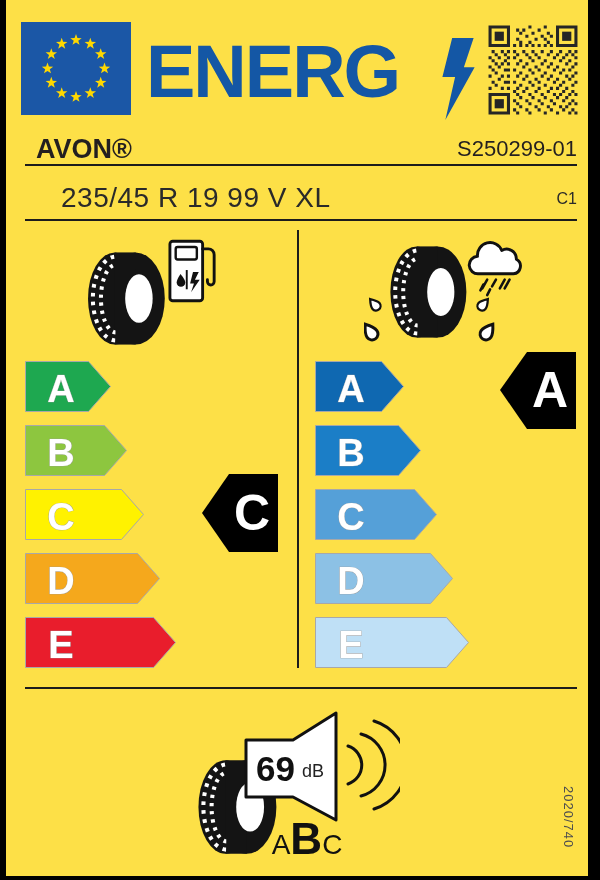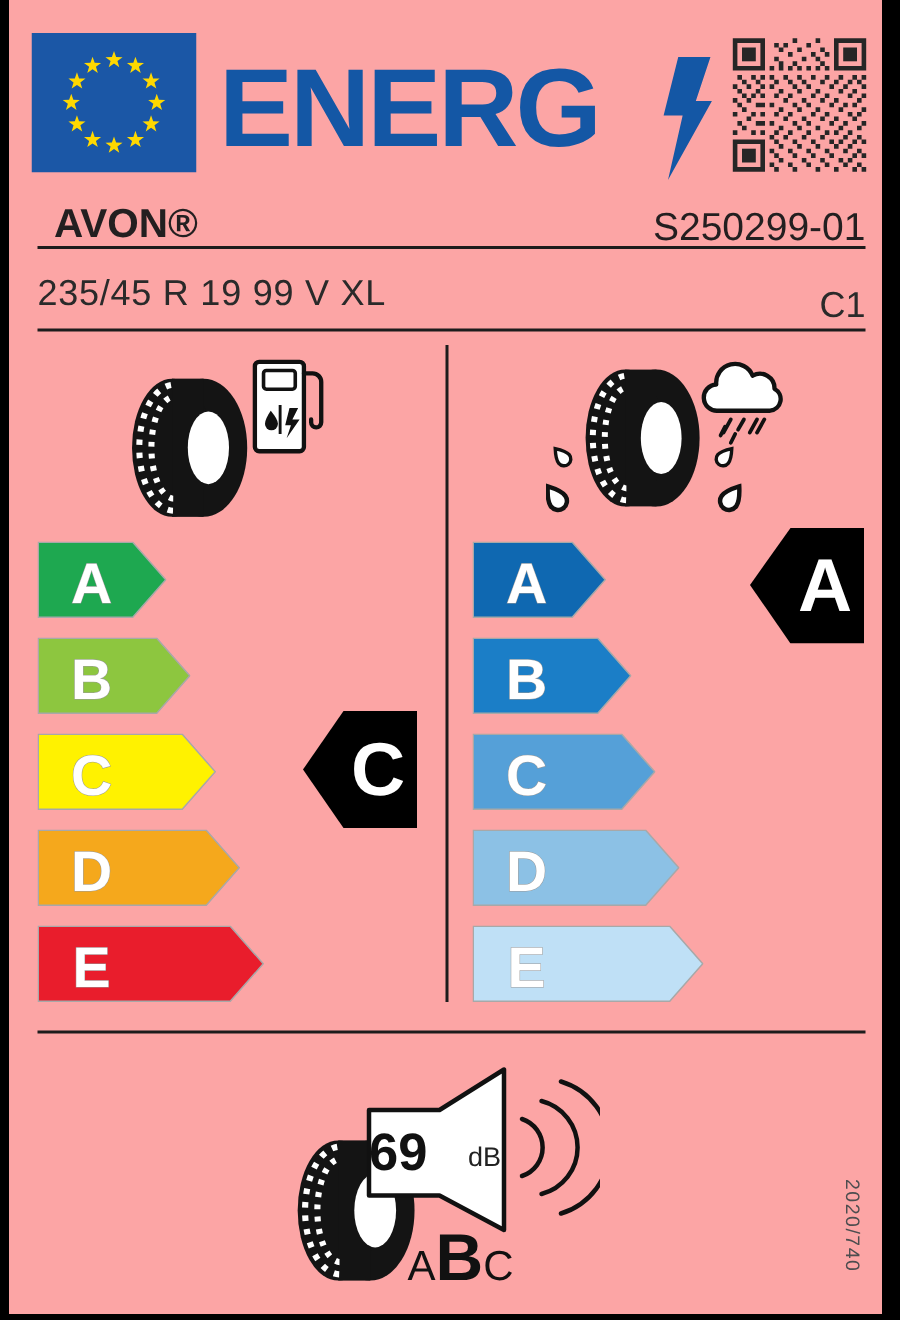--- a/index.html
+++ b/index.html
@@ -4,7 +4,7 @@
 <style>
   * { margin:0; padding:0; box-sizing:border-box; }
   body { background:#fff; font-family:"Liberation Sans", sans-serif; }
-  #label { position:relative; width:600px; height:880px; background:#fca5a5; overflow:hidden; }
+  #label { position:relative; width:600px; height:880px; background:#fde047; overflow:hidden; }
   .abs { position:absolute; }
   .frame { background:#000; }
   .rule { background:#1c1c1c; }

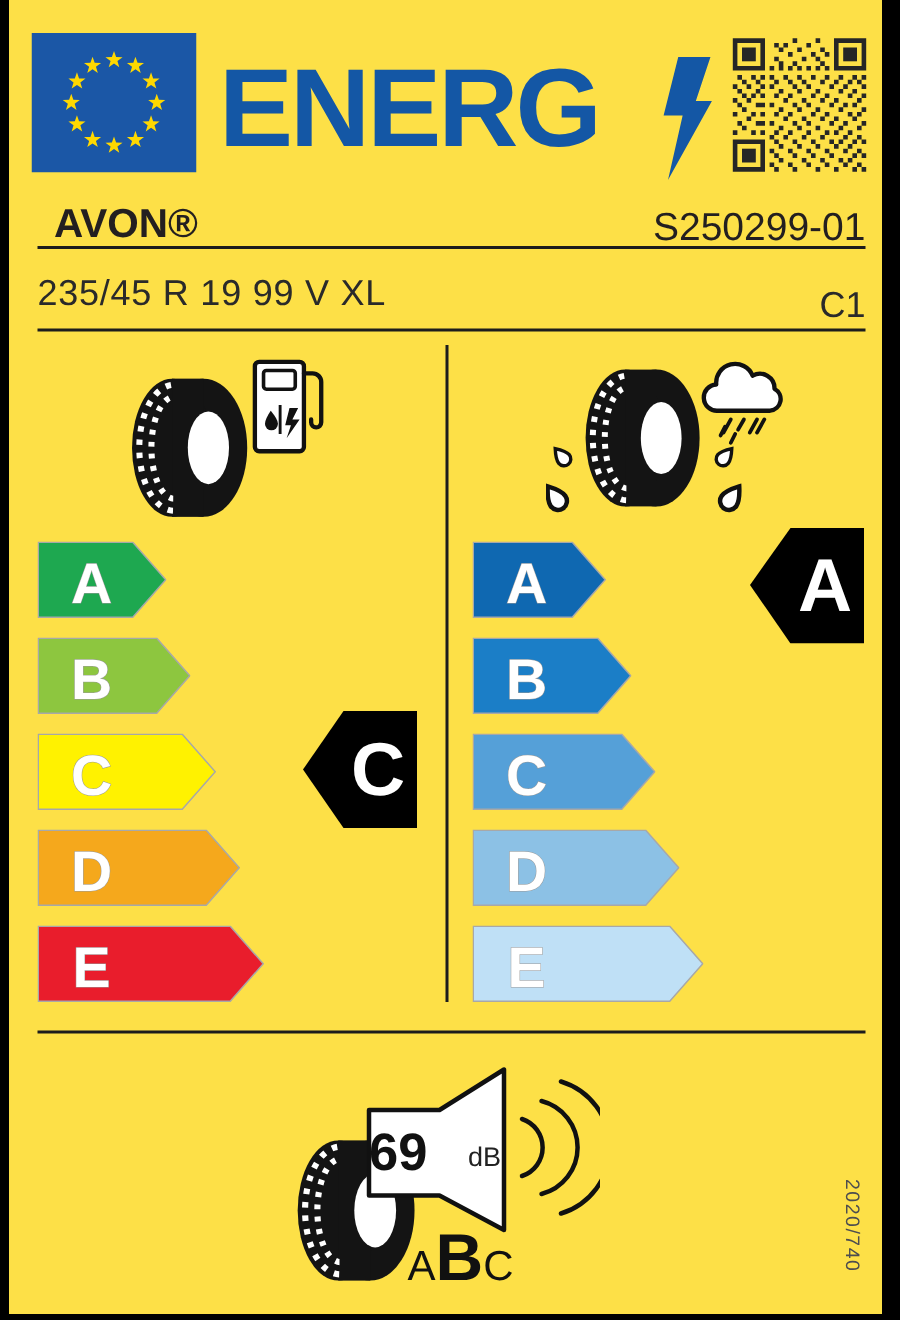--- a/index.html
+++ b/index.html
@@ -10,7 +10,7 @@
   .rule { background:#1c1c1c; }
   #energ-text { font-weight:700; font-size:74px; letter-spacing:-2px; color:#1457a5; line-height:1; }
   .brand-name { font-size:27px; font-weight:700; color:#231f20; }
-  .article { font-size:26px; color:#231f20; }
+  .article { font-size:22px; color:#231f20; }
   .size-text { font-size:24px; color:#2a2a2a; letter-spacing:0.5px; }
   .class-text { font-size:24px; color:#2a2a2a; }
   .arrow-letter { font-family:"Liberation Sans",sans-serif; font-weight:700; font-size:38px; }

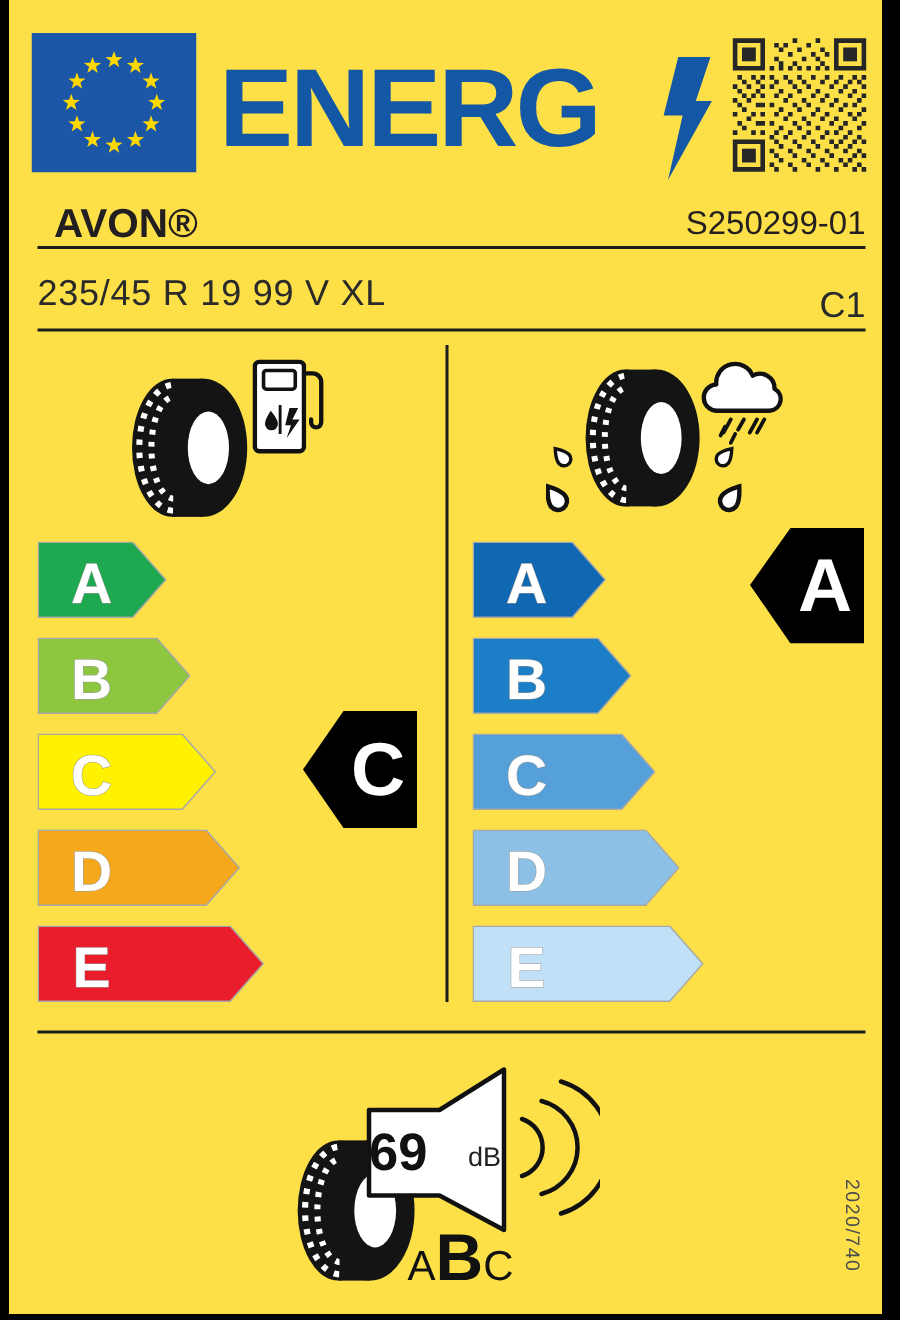--- a/index.html
+++ b/index.html
@@ -11,7 +11,7 @@
   #energ-text { font-weight:700; font-size:74px; letter-spacing:-2px; color:#1457a5; line-height:1; }
   .brand-name { font-size:27px; font-weight:700; color:#231f20; }
   .article { font-size:22px; color:#231f20; }
-  .size-text { font-size:24px; color:#2a2a2a; letter-spacing:0.5px; }
+  .size-text { font-size:28px; color:#2a2a2a; letter-spacing:0.5px;margin-left:36px; }
   .class-text { font-size:24px; color:#2a2a2a; }
   .arrow-letter { font-family:"Liberation Sans",sans-serif; font-weight:700; font-size:38px; }
   .ind-letter { font-family:"Liberation Sans",sans-serif; font-weight:700; font-size:50px; }

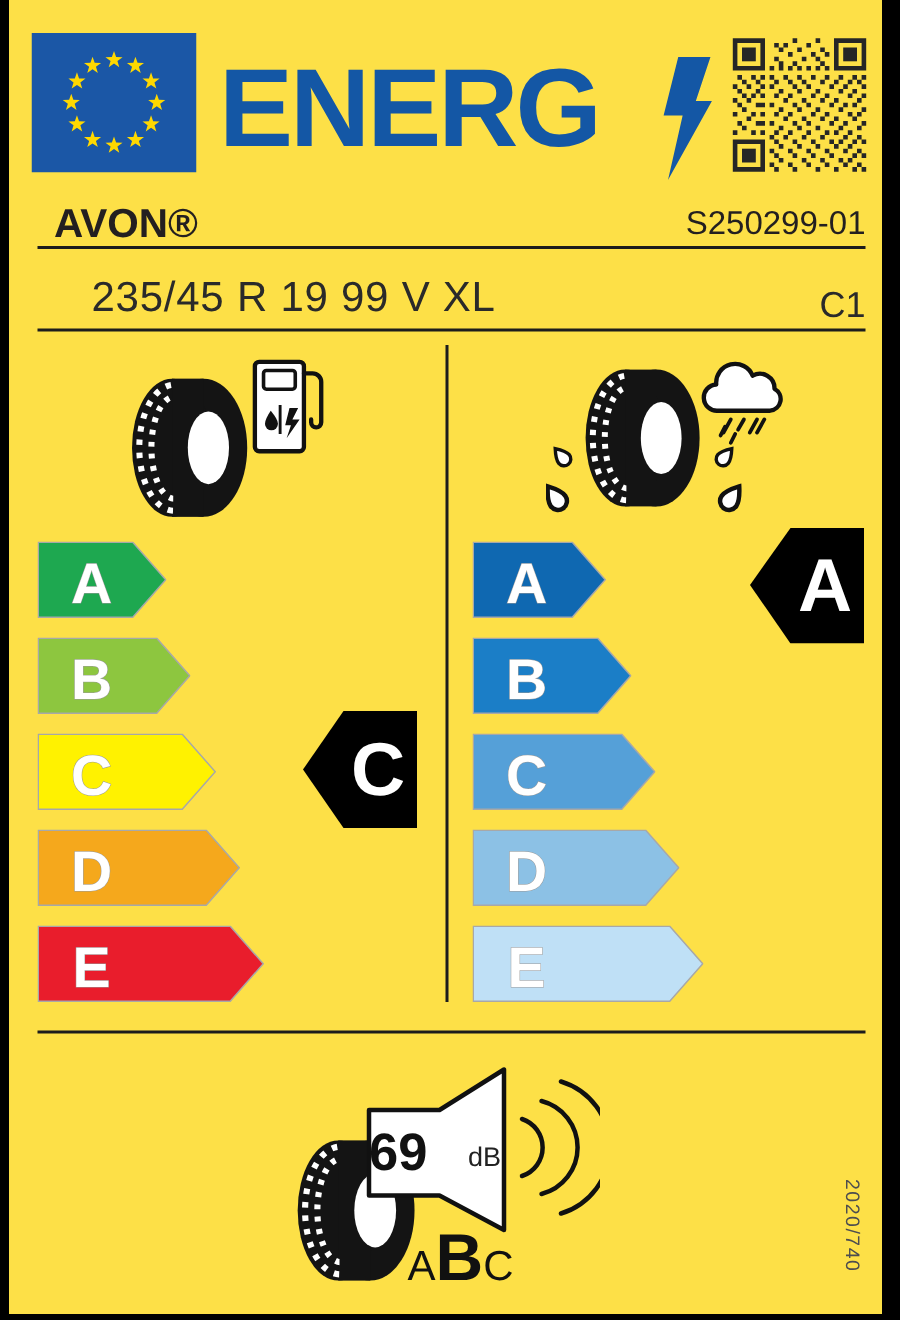--- a/index.html
+++ b/index.html
@@ -12,7 +12,7 @@
   .brand-name { font-size:27px; font-weight:700; color:#231f20; }
   .article { font-size:22px; color:#231f20; }
   .size-text { font-size:28px; color:#2a2a2a; letter-spacing:0.5px;margin-left:36px; }
-  .class-text { font-size:24px; color:#2a2a2a; }
+  .class-text { font-size:16px; color:#2a2a2a; }
   .arrow-letter { font-family:"Liberation Sans",sans-serif; font-weight:700; font-size:38px; }
   .ind-letter { font-family:"Liberation Sans",sans-serif; font-weight:700; font-size:50px; }
   #db-box { display:flex; align-items:center; justify-content:space-between; }

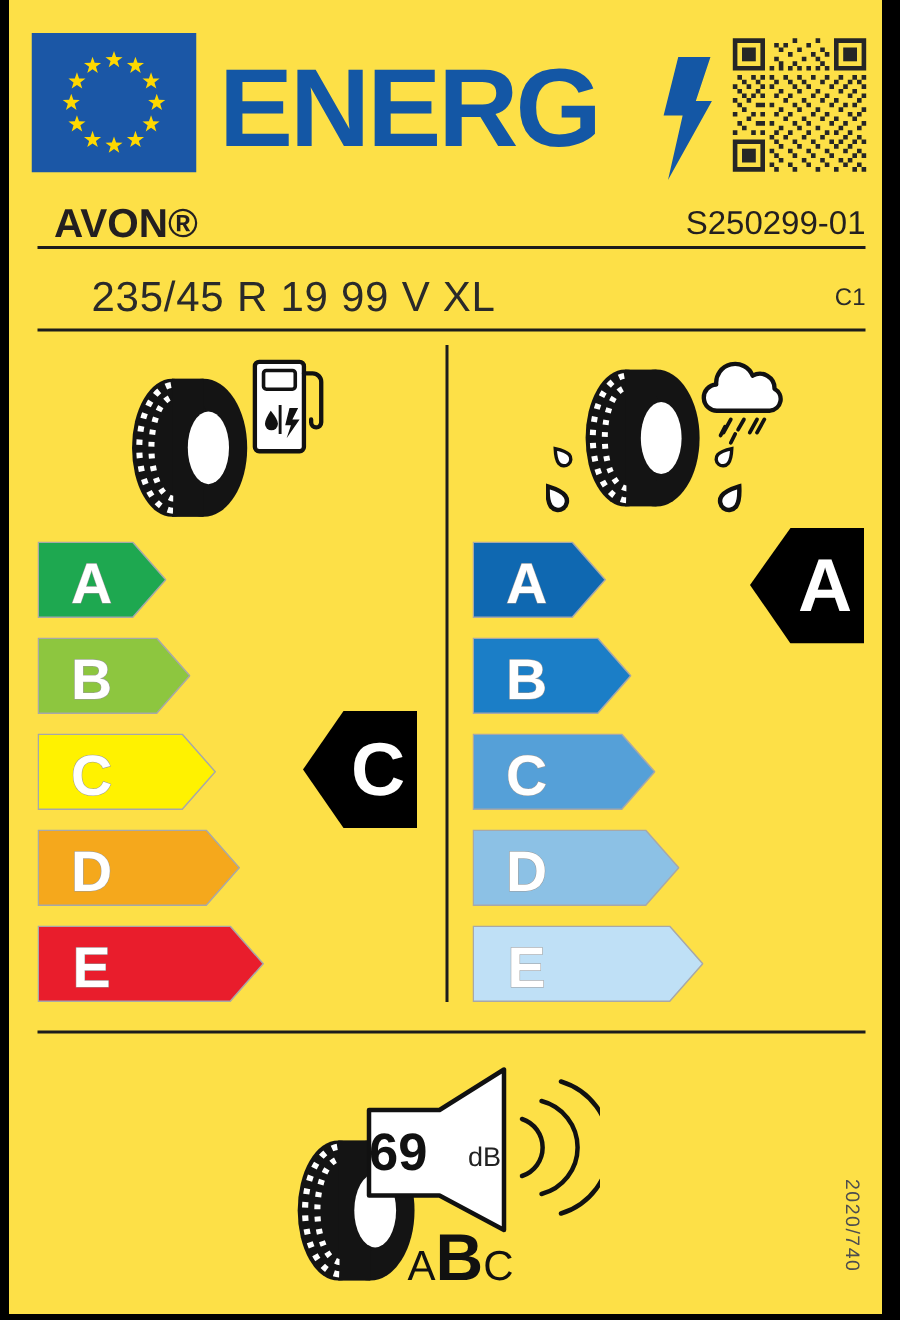--- a/index.html
+++ b/index.html
@@ -15,7 +15,7 @@
   .class-text { font-size:16px; color:#2a2a2a; }
   .arrow-letter { font-family:"Liberation Sans",sans-serif; font-weight:700; font-size:38px; }
   .ind-letter { font-family:"Liberation Sans",sans-serif; font-weight:700; font-size:50px; }
-  #db-box { display:flex; align-items:center; justify-content:space-between; }
+  #db-box { display:flex; align-items:center; justify-content:center; }
   #db-value { font-size:35px; font-weight:700; color:#111; }
   #db-unit { font-size:18px; color:#222; margin-left:7px; margin-top:6px; }
   #noise-classes { display:flex; align-items:baseline; justify-content:center; color:#111; }

